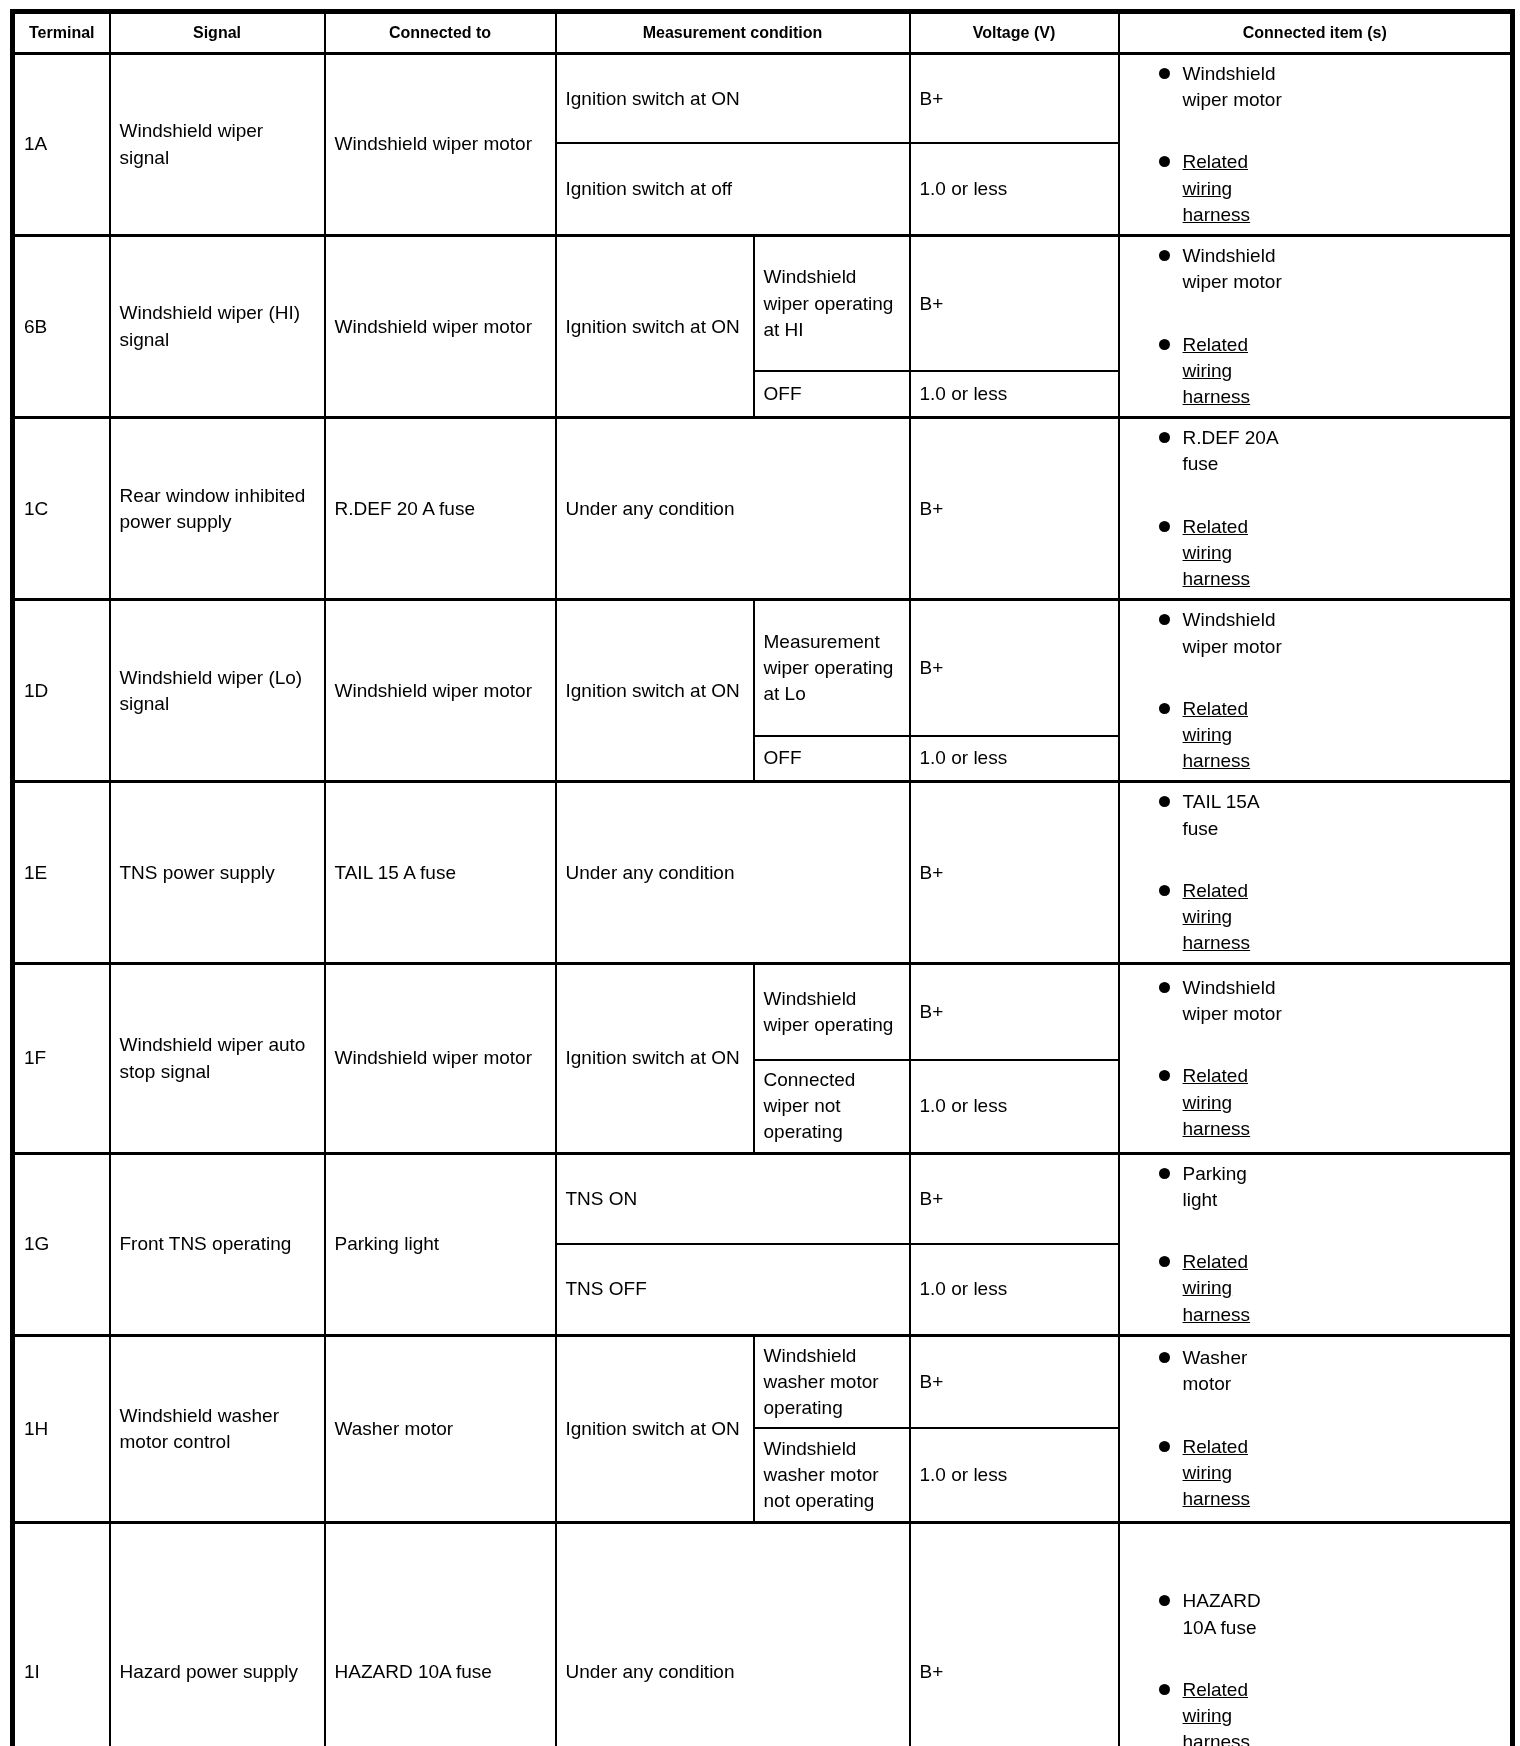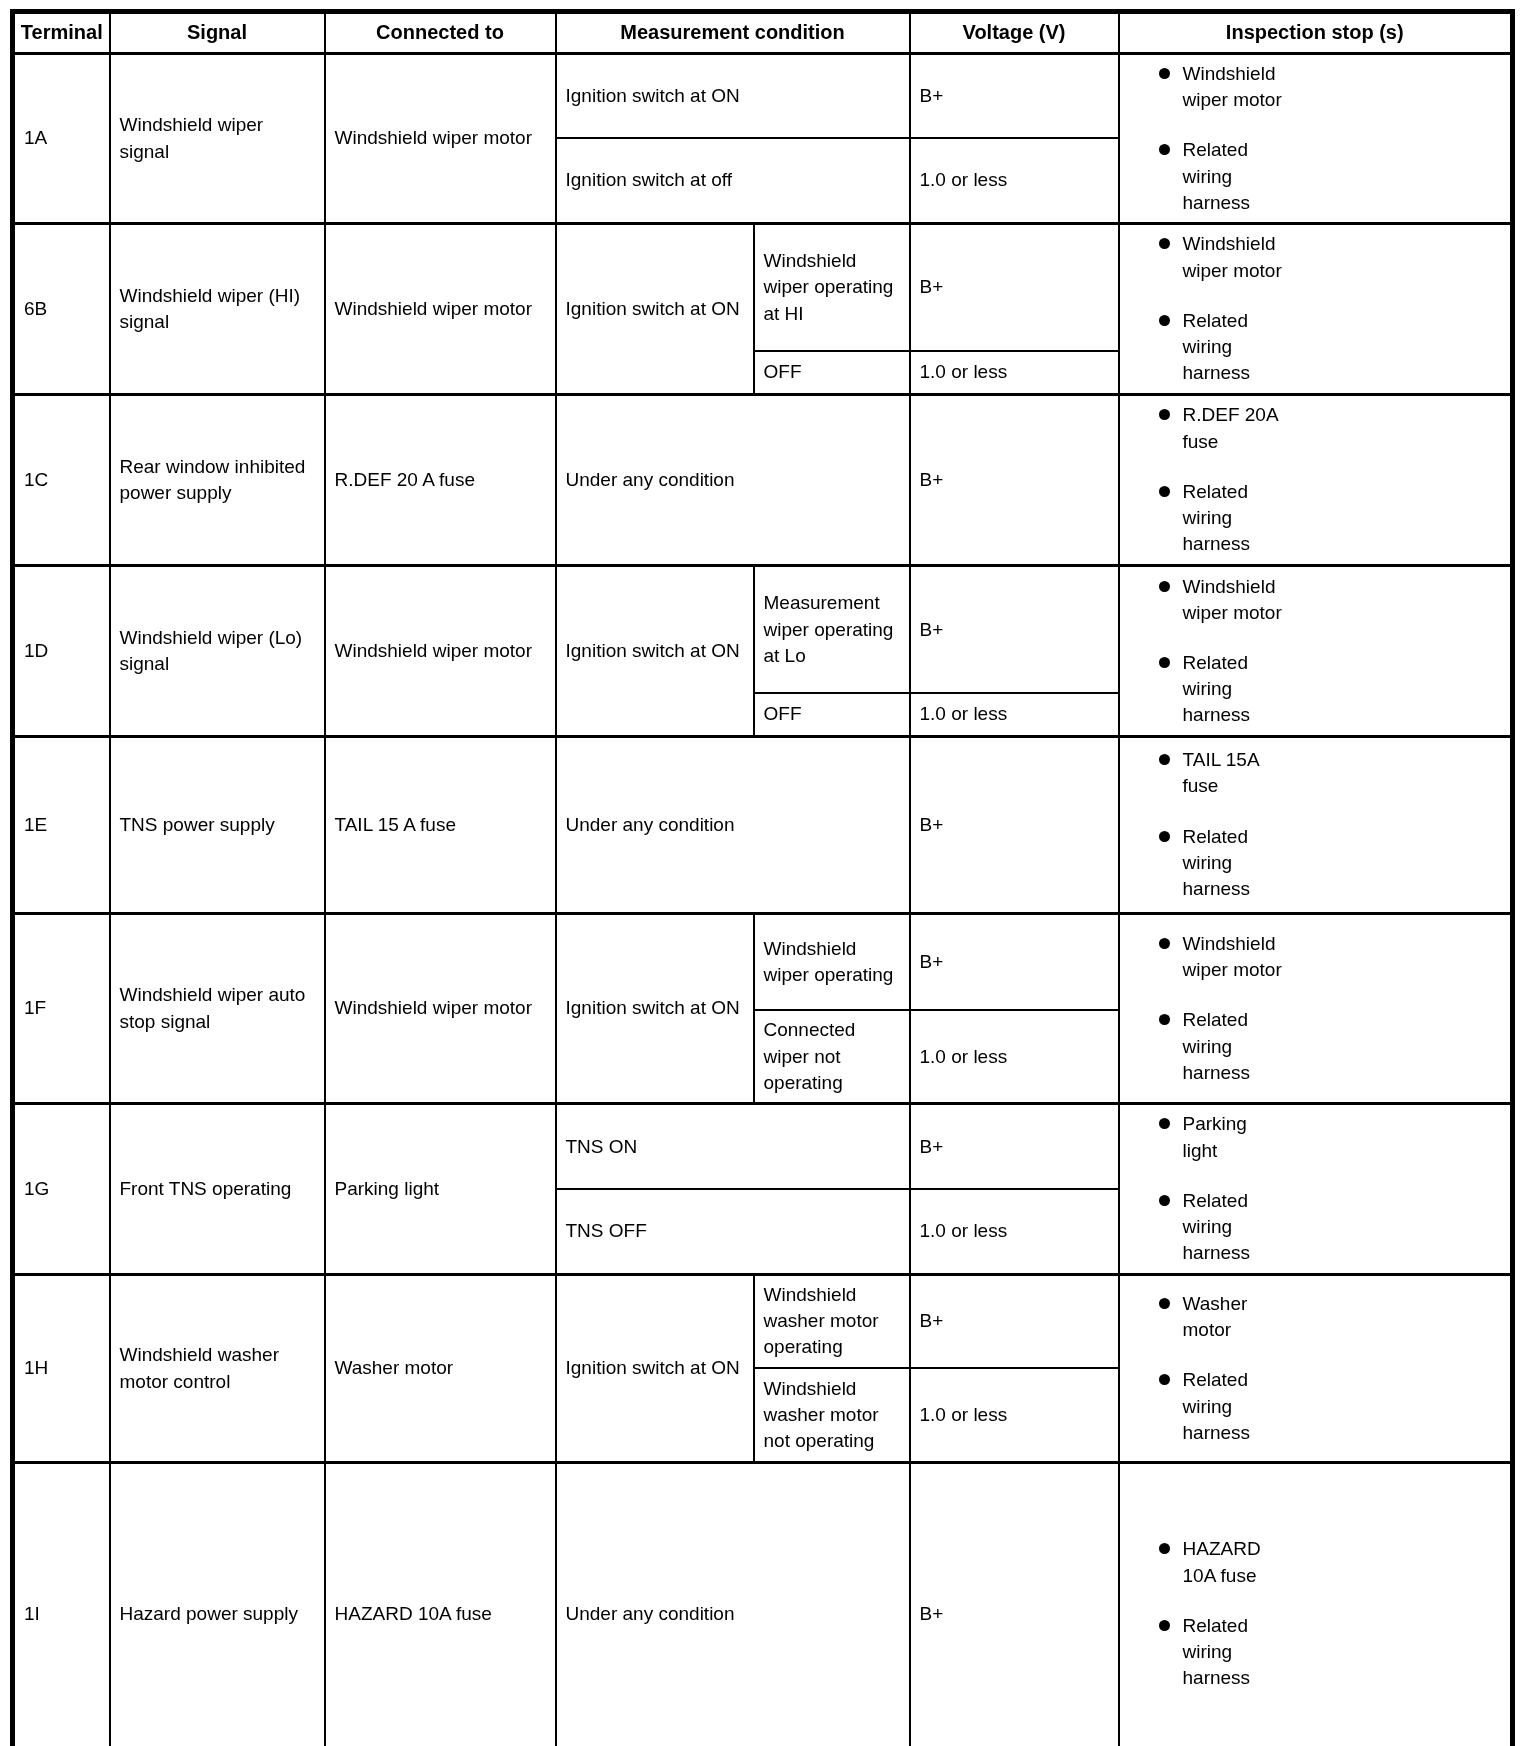--- a/index.html
+++ b/index.html
@@ -21,7 +21,7 @@
     overflow: hidden;
     word-wrap: break-word;
   }
-  .tv thead th { font-weight: bold; text-align: center; font-size: 20px; padding: 4px; }
+  .tv thead th { font-weight: bold; text-align: center; font-size: 16px; padding: 4px; }
   .tv tbody { border-top: 3px solid #000; }
   .c-term { padding-left: 6px; }
   .c-sig  { padding-right: 37px; margin-left: 43px; }

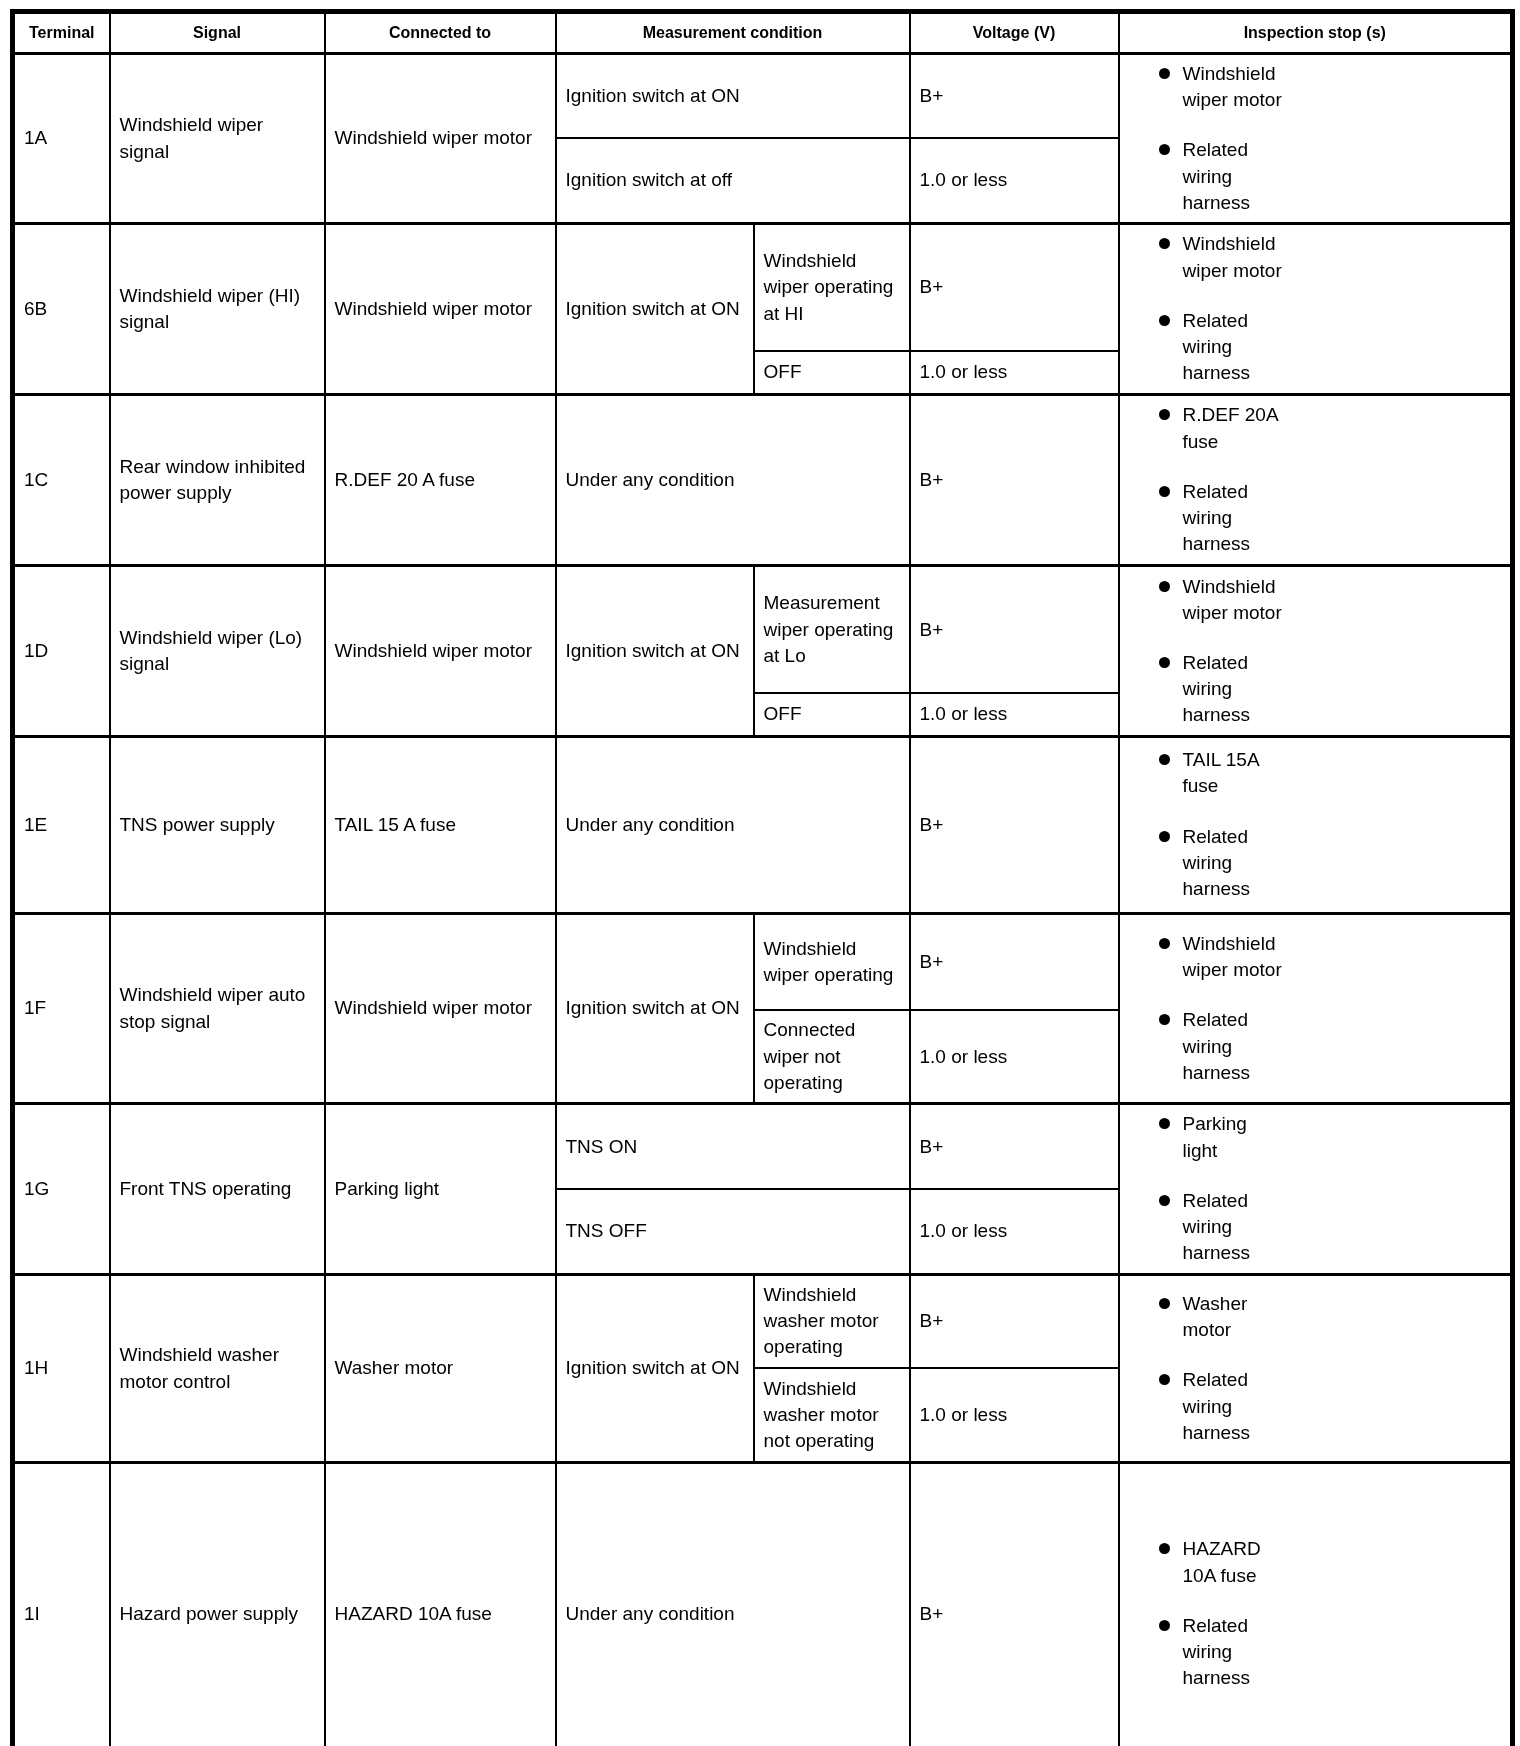--- a/index.html
+++ b/index.html
@@ -58,7 +58,7 @@
       <th>Connected to</th>
       <th colspan="2">Measurement condition</th>
       <th>Voltage (V)</th>
-      <th>Inspection stop (s)</th>
+      <th>Connected item (s)</th>
     </tr>
   </thead>
 

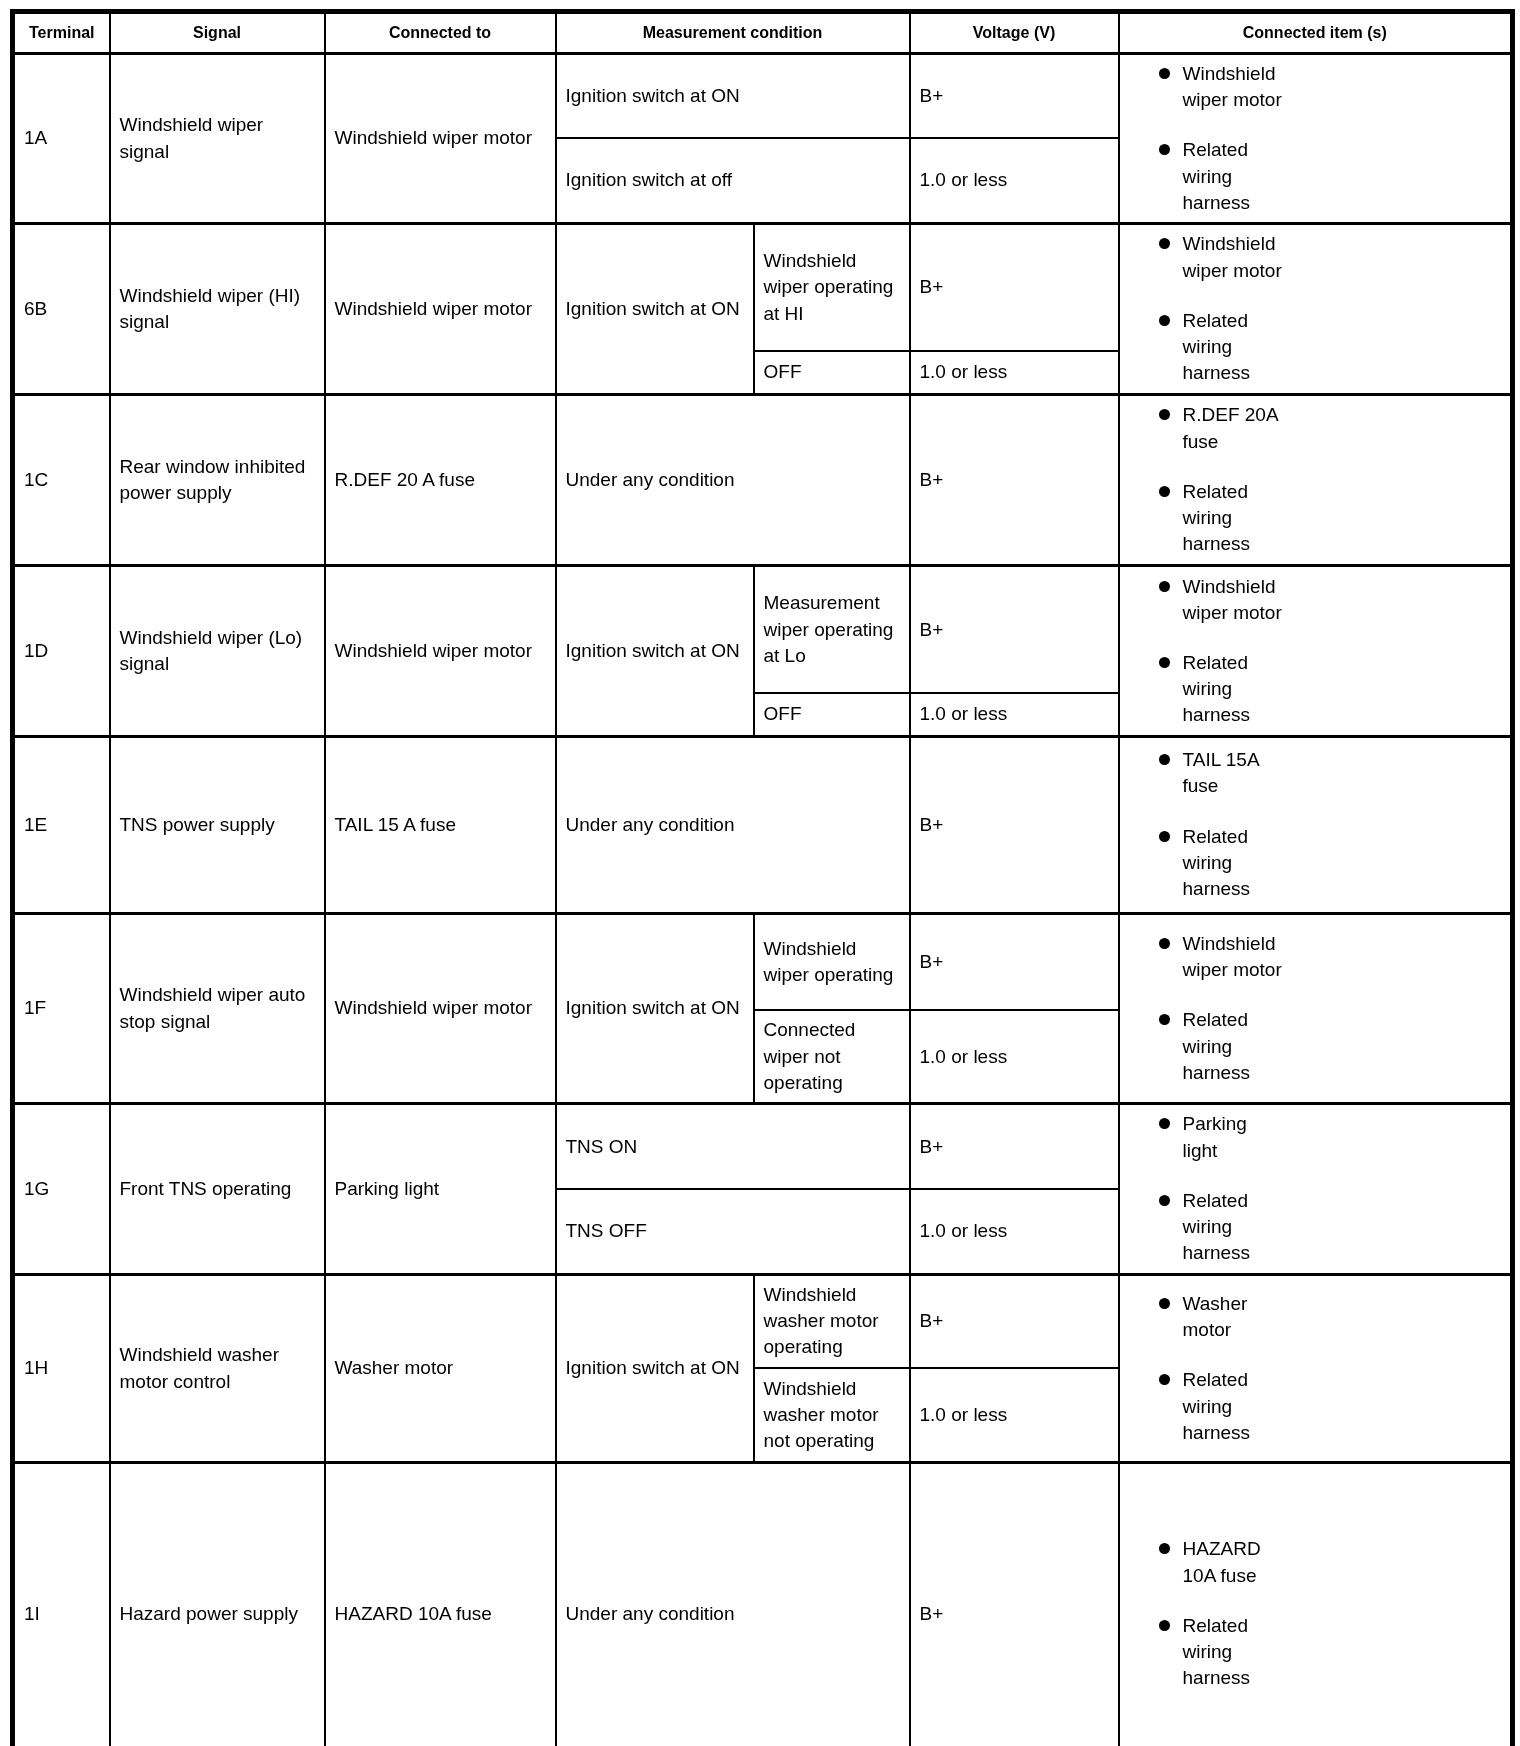--- a/index.html
+++ b/index.html
@@ -30,7 +30,7 @@
   .c-sub  { padding-right: 28px; }
   .c-insp { vertical-align: top; padding: 12px 8px 8px 12px; }
   .li { display: flex; align-items: flex-start; margin: 0 0 0 30px; }
-  .li + .li { margin-top: 24px; }
+  .li + .li { margin-top: 36px; text-decoration: underline; }
   .bullet {
     flex: 0 0 11px; width: 11px; height: 11px; border-radius: 50%;
     background: #000; margin: 7px 13px 0 0;

